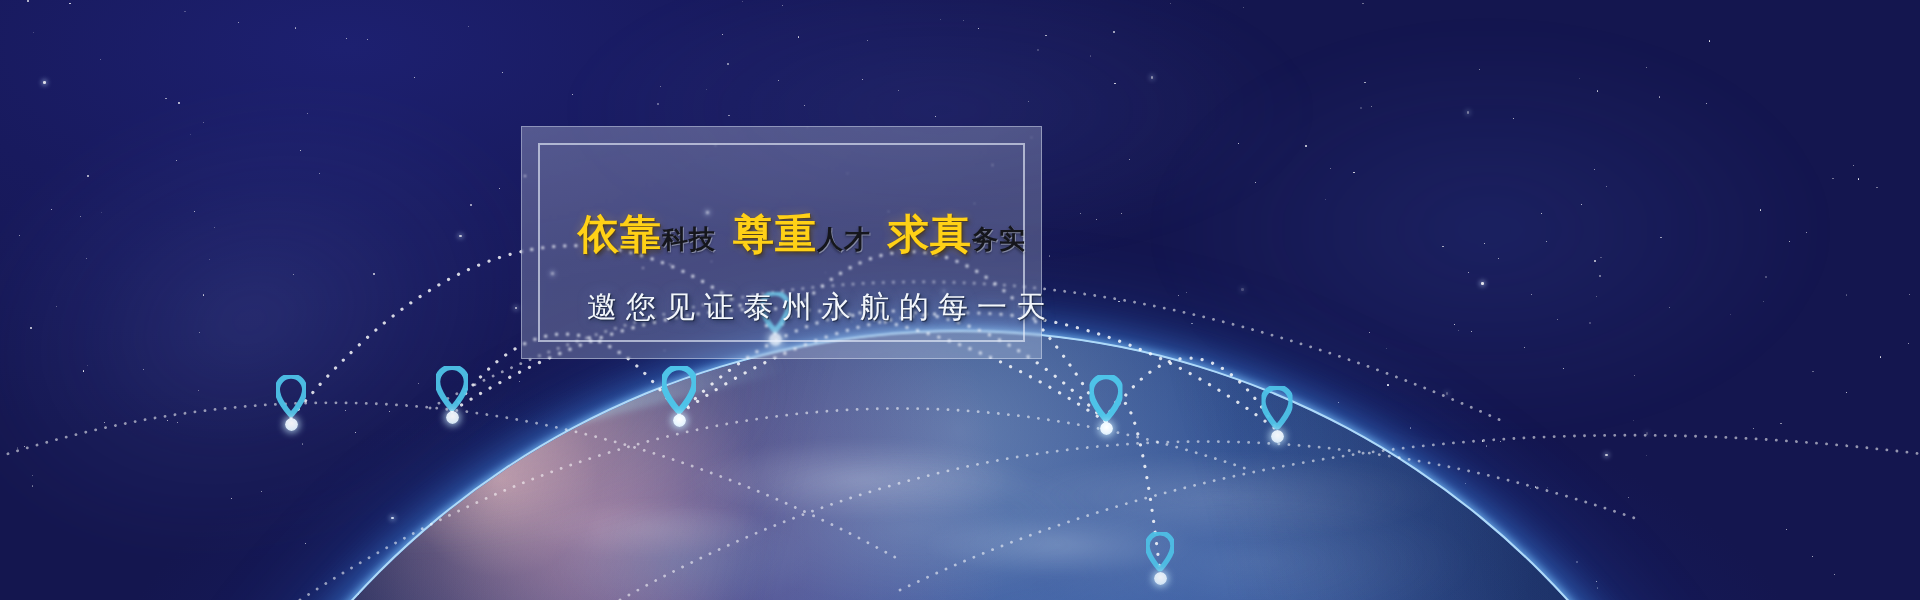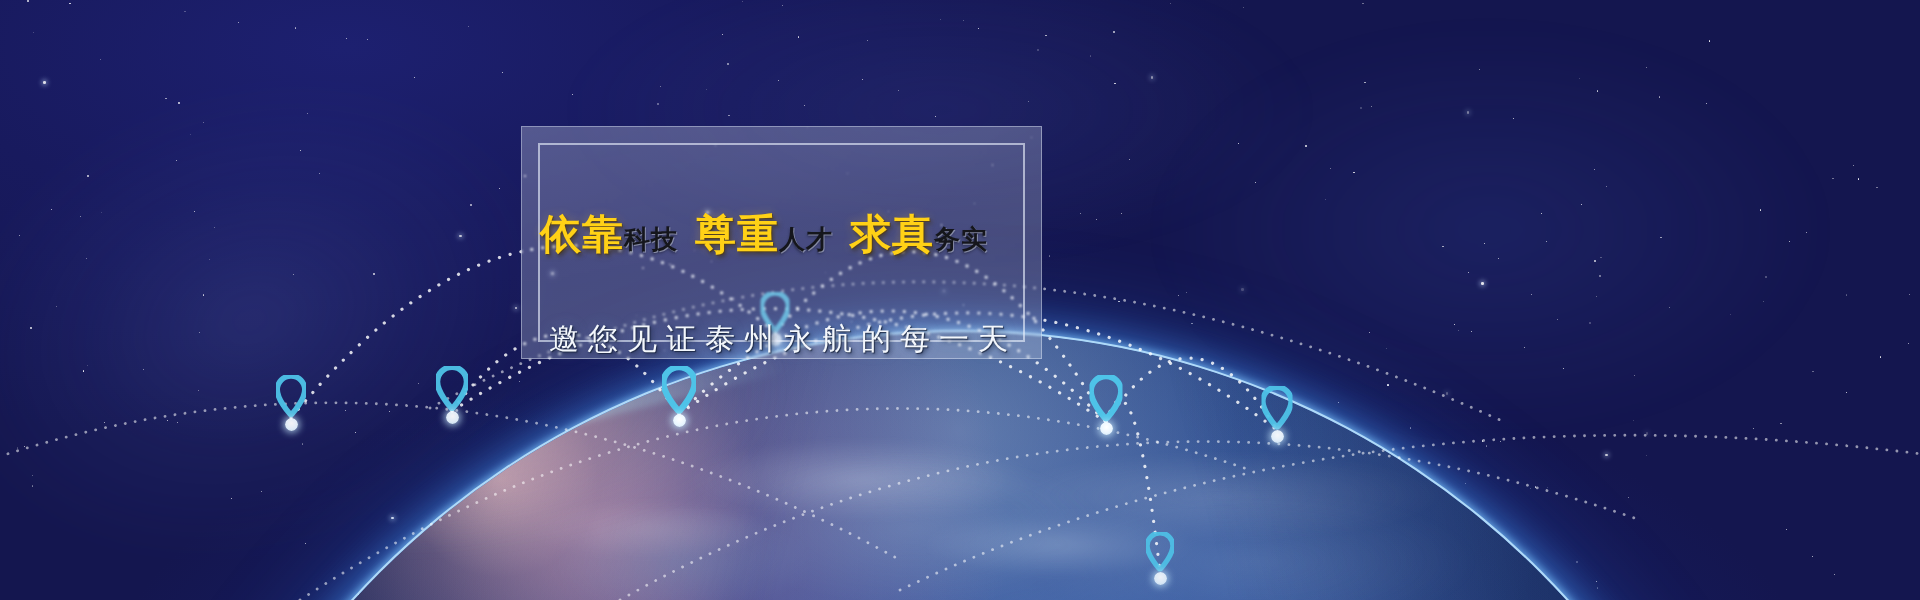--- a/index.html
+++ b/index.html
@@ -179,8 +179,9 @@
   .panel-text {
     position:absolute;
     left:0; right:16px;
-    text-align:left;
+    text-align:center;
     white-space:nowrap;
+    padding-left:38px;
   }
 
   #headline {

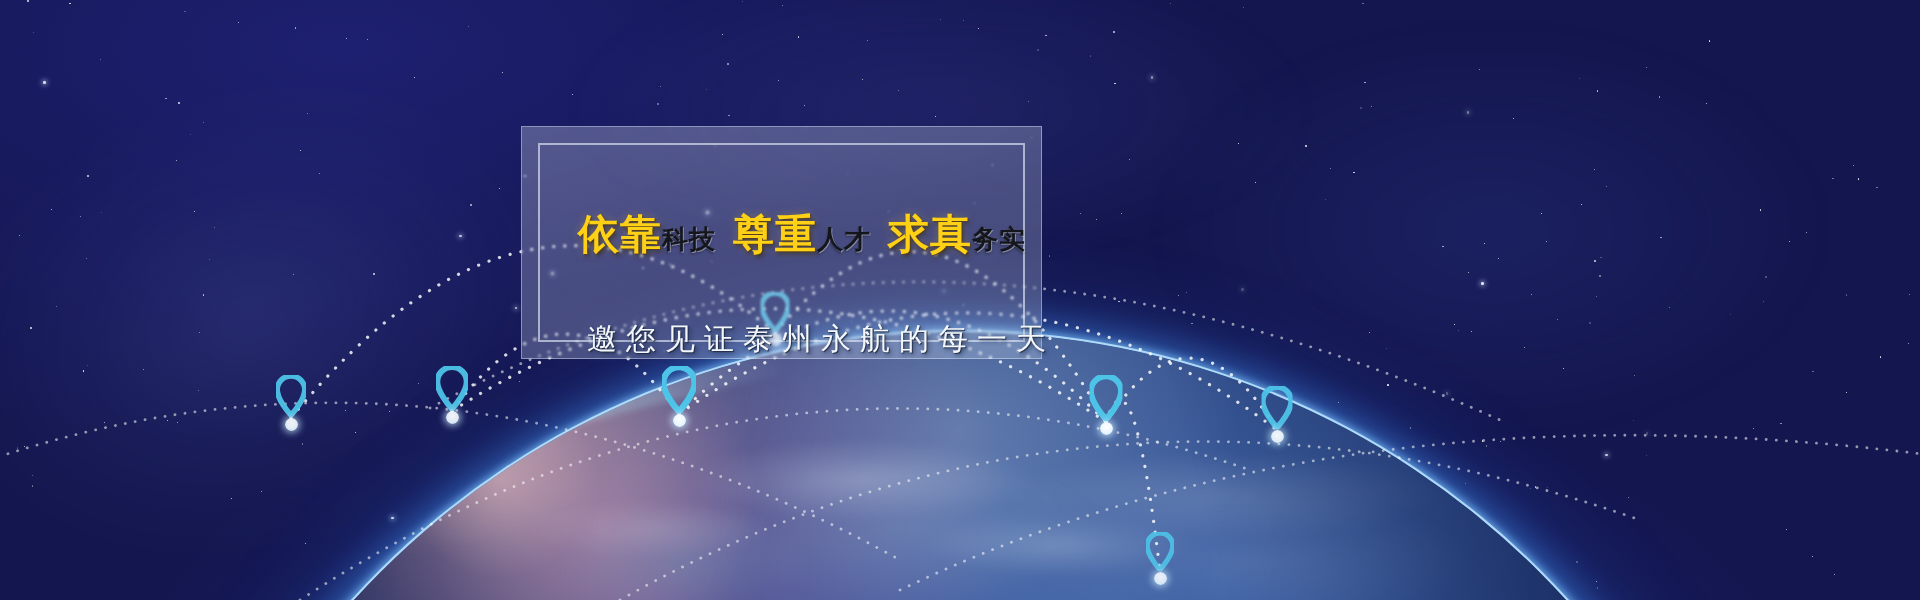--- a/index.html
+++ b/index.html
@@ -225,7 +225,6 @@
       1px 1px 1px rgba(25,35,60,0.85),
       2px 2px 5px rgba(10,20,45,0.70),
       0 0 14px rgba(140,190,240,0.35);
-    margin-top: 32px;
   }
 </style>
 </head>

